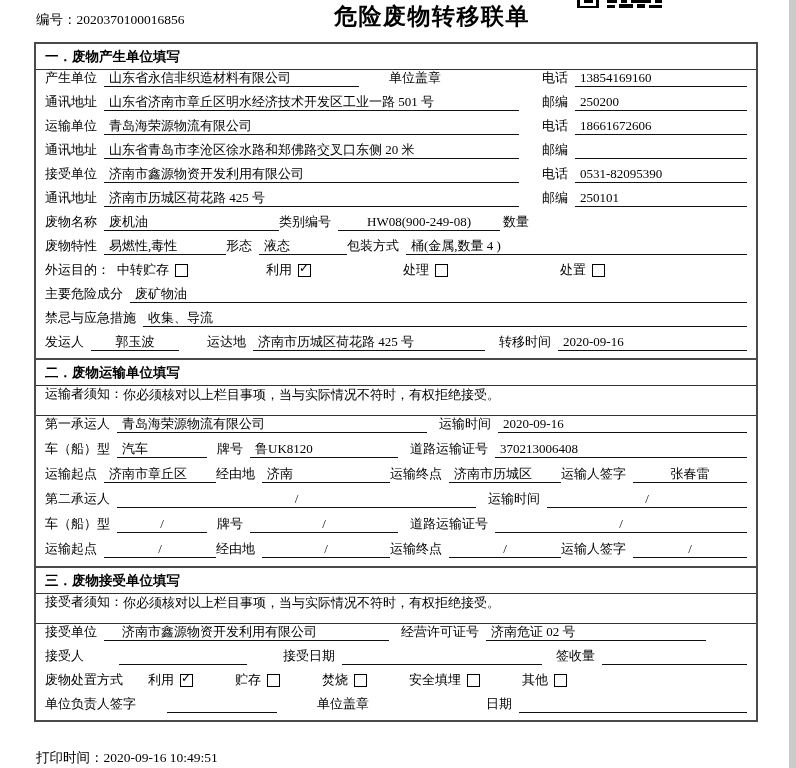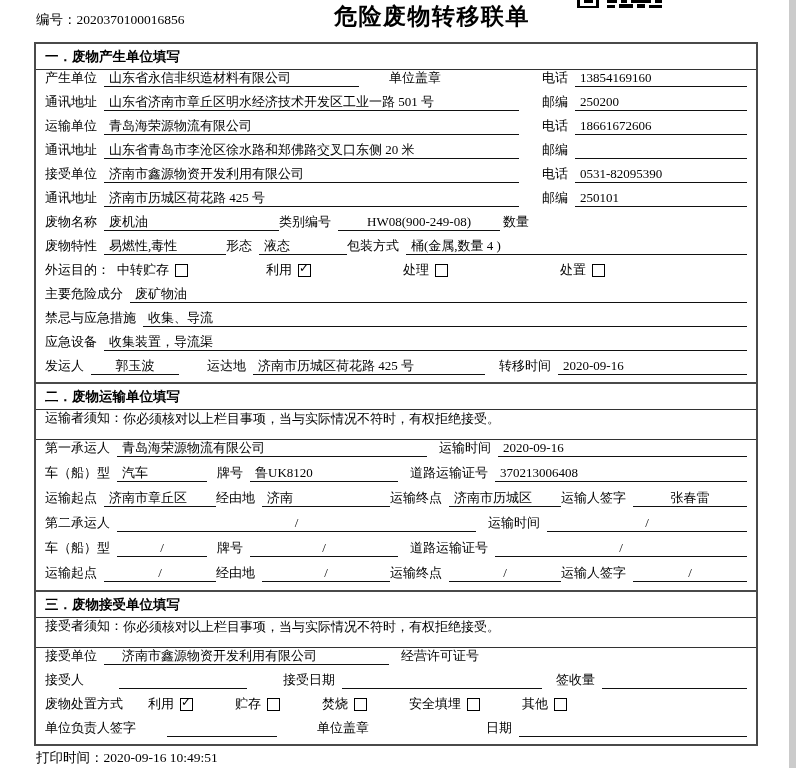--- a/index.html
+++ b/index.html
@@ -147,10 +147,6 @@
       <span class="u grow">收集、导流</span>
     </div>
 
-    <div class="row">
-      <span class="lbl">应急设备</span>
-      <span class="u grow">收集装置，导流渠</span>
-    </div>
 
     <div class="row">
       <span class="lbl">发运人</span>

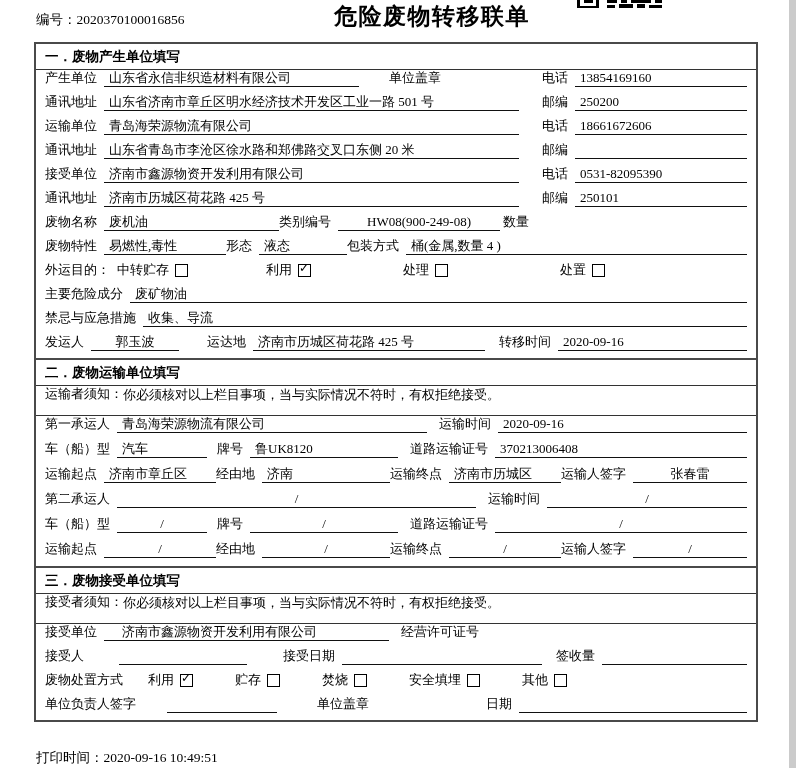--- a/index.html
+++ b/index.html
@@ -231,6 +231,7 @@
       <span class="lbl">接受单位</span>
       <span class="u" style="width:285px;padding-left:18px">济南市鑫源物资开发利用有限公司</span>
       <span class="lbl" style="margin-left:12px">经营许可证号</span>
+      <span class="u" style="width:220px">济南危证 02 号</span>
     </div>
 
     <div class="row">

